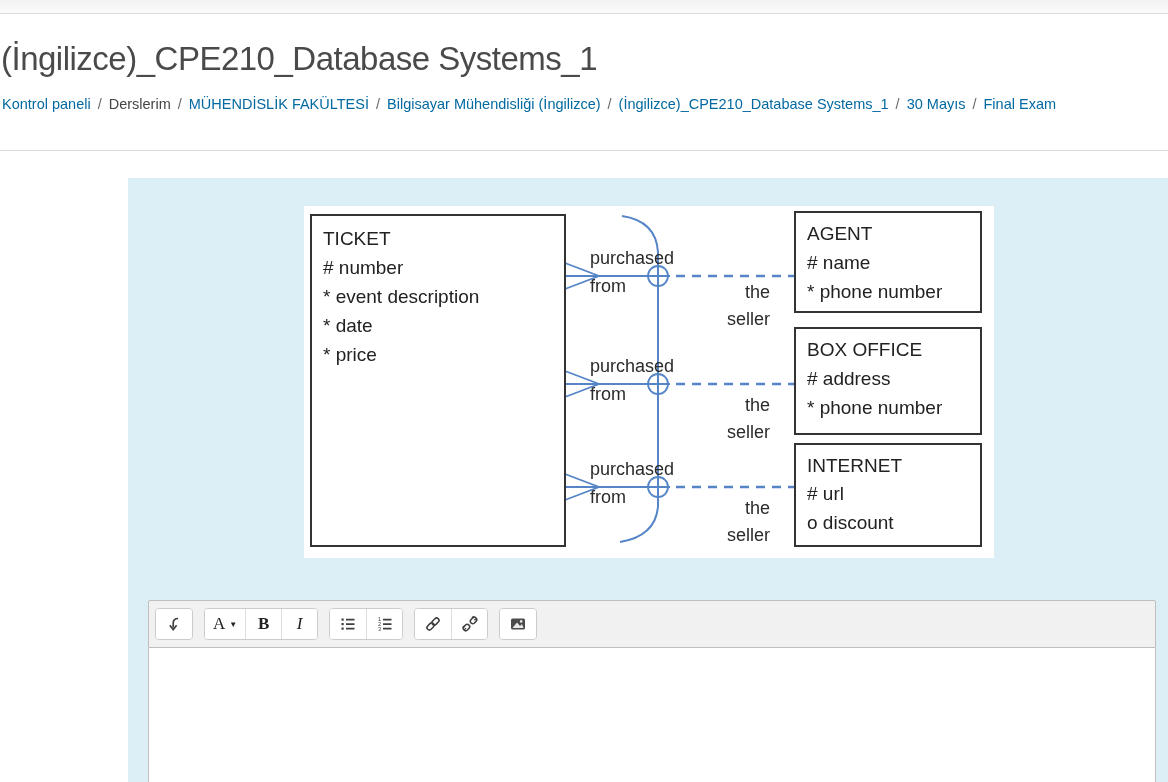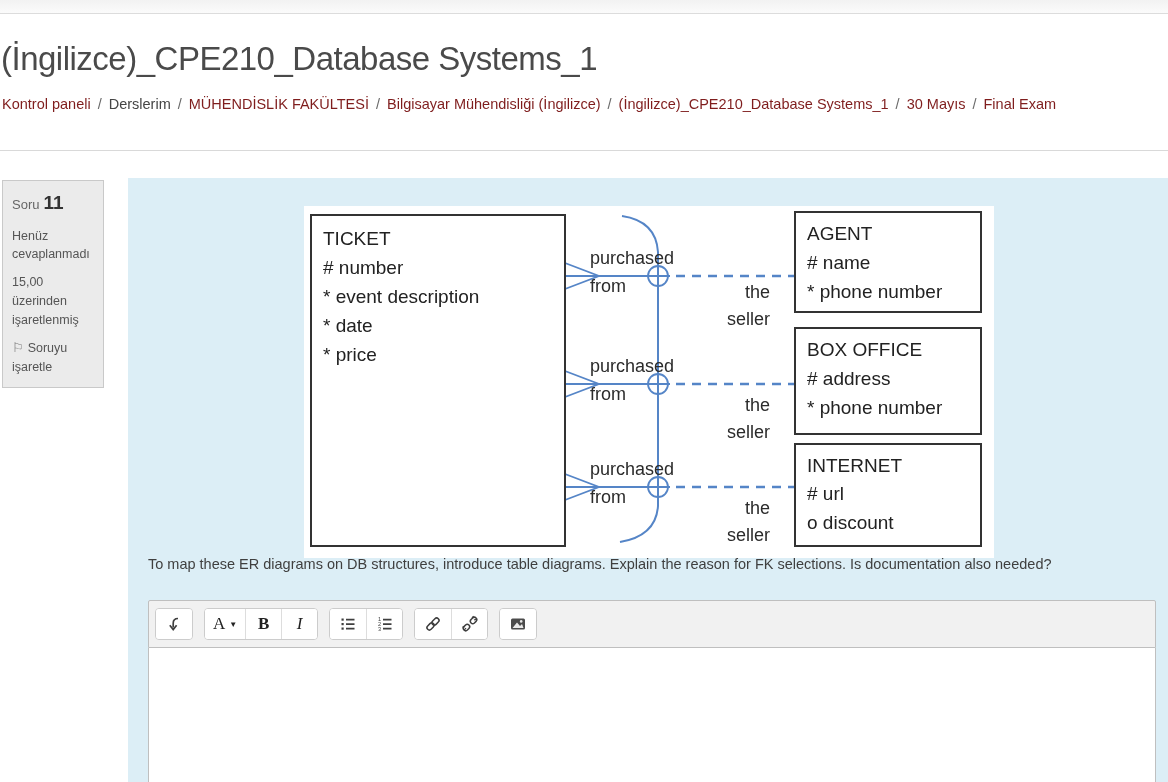--- a/index.html
+++ b/index.html
@@ -17,7 +17,7 @@
 
   
   .breadcrumb { position:absolute; left:2px; top:96px; font-size:14.5px; white-space:nowrap; }
-  .bc-item { color:#7f1d1d; cursor:pointer; }
+  .bc-item { color:#0369a1; cursor:pointer; }
   .bc-item.plain { color:#454545; cursor:default;text-align:center; }
   .bc-sep { color:#6a6a6a; margin:0 7px; }
 

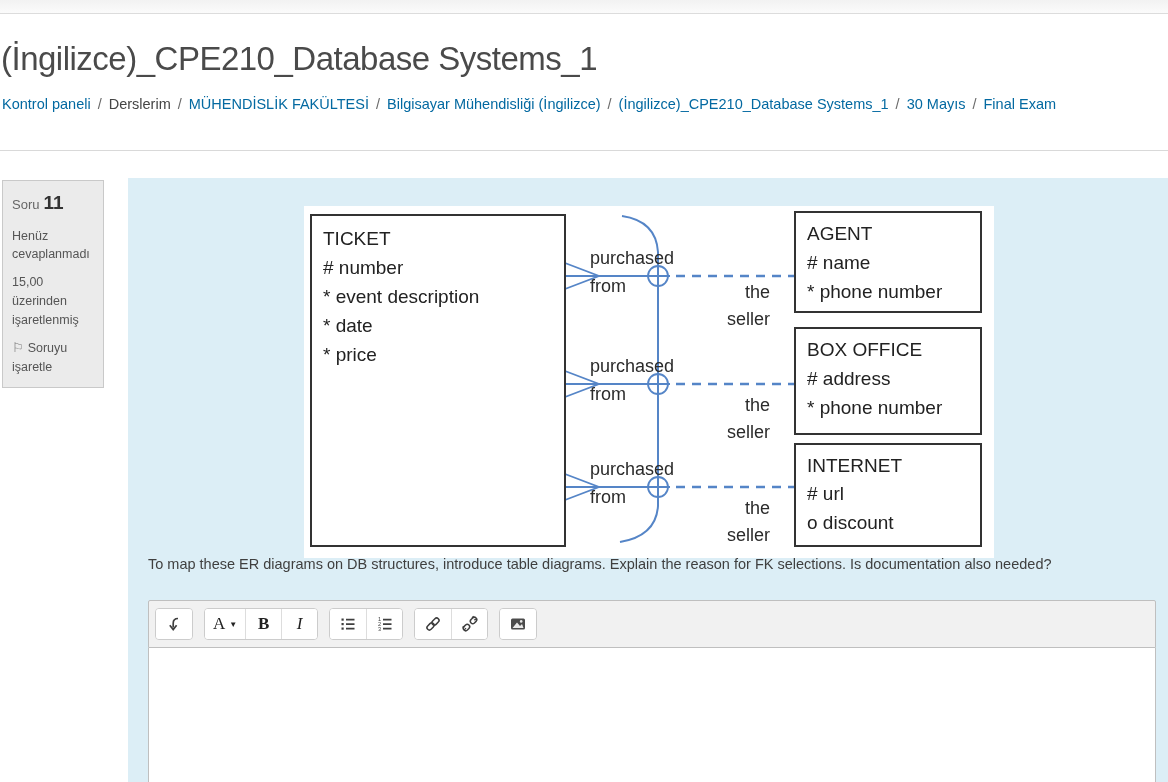--- a/index.html
+++ b/index.html
@@ -81,16 +81,6 @@
 
   <div class="rule"></div>
 
-  <aside class="qinfo">
-    <div class="qno">
-      <span>Soru</span><b>11</b>
-    </div>
-    <div class="sect">Henüz cevaplanmadı</div>
-    <div class="sect">15,00 üzerinden işaretlenmiş</div>
-    <div class="flag-row">
-      <span class="flag-glyph">⚐</span><span>Soruyu işaretle</span>
-    </div>
-  </aside>
 
   <section class="panel">
 

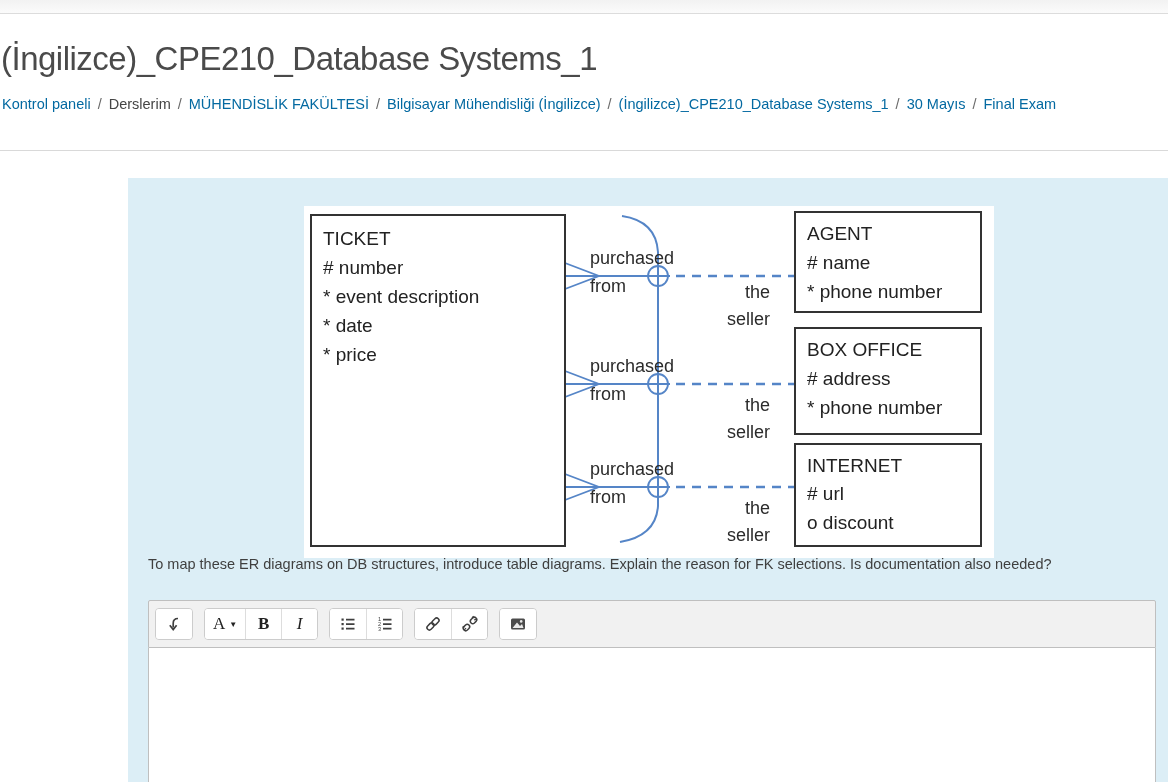--- a/index.html
+++ b/index.html
@@ -143,7 +143,6 @@
       </svg>
     </div>
 
-    <p class="qtext">To map these ER diagrams on DB structures, introduce table diagrams. Explain the reason for FK selections. Is documentation also needed?</p>
 
     <div class="editor">
       <div class="ed-toolbar">

